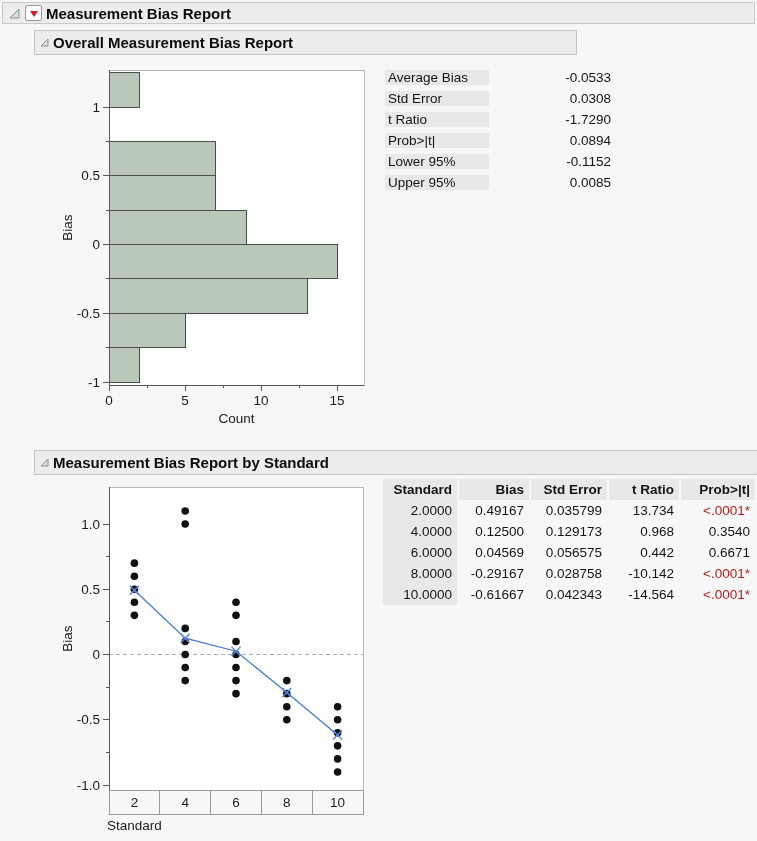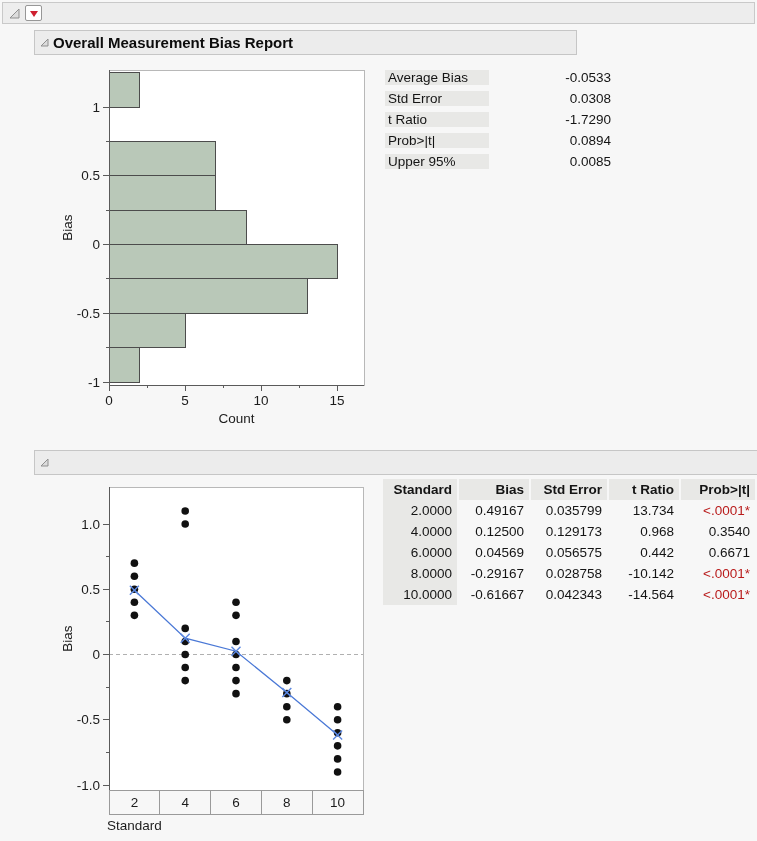--- a/index.html
+++ b/index.html
@@ -54,6 +54,7 @@
   <span class="red-menu">
     <span class="red-tri"></span>
   </span>
+  <span class="hdr-title">Measurement Bias Report</span>
 </div>
 
 <div class="sec-header sec1">

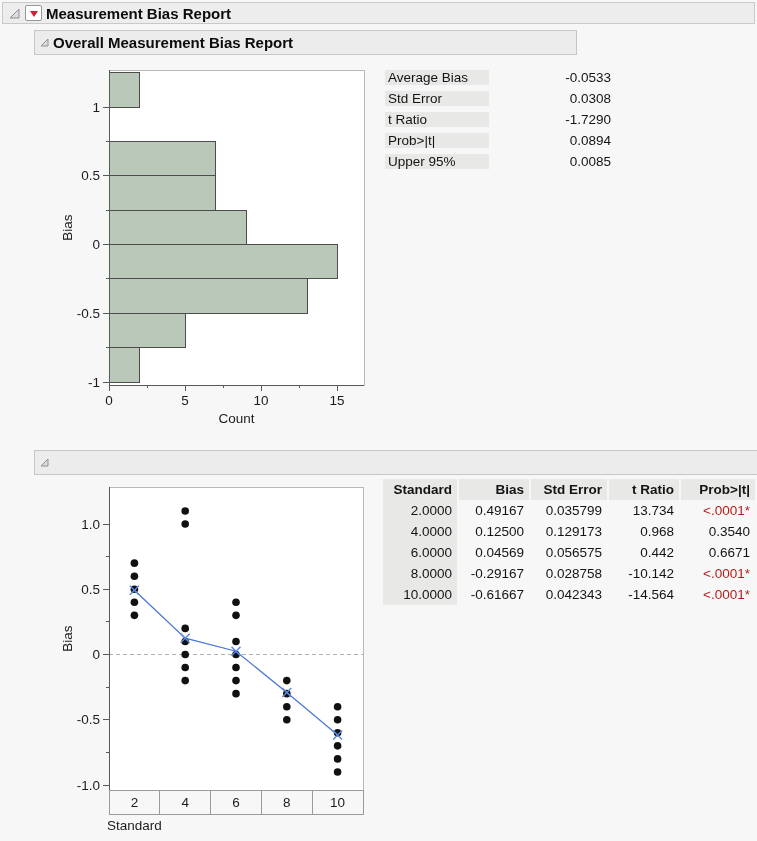--- a/index.html
+++ b/index.html
@@ -123,6 +123,10 @@
     <div class="stat-row">
       <span class="stat-label">Prob&gt;|t|</span>
       <span class="stat-value">0.0894</span>
+    </div>
+    <div class="stat-row">
+      <span class="stat-label">Lower 95%</span>
+      <span class="stat-value">-0.1152</span>
     </div>
     <div class="stat-row">
       <span class="stat-label">Upper 95%</span>

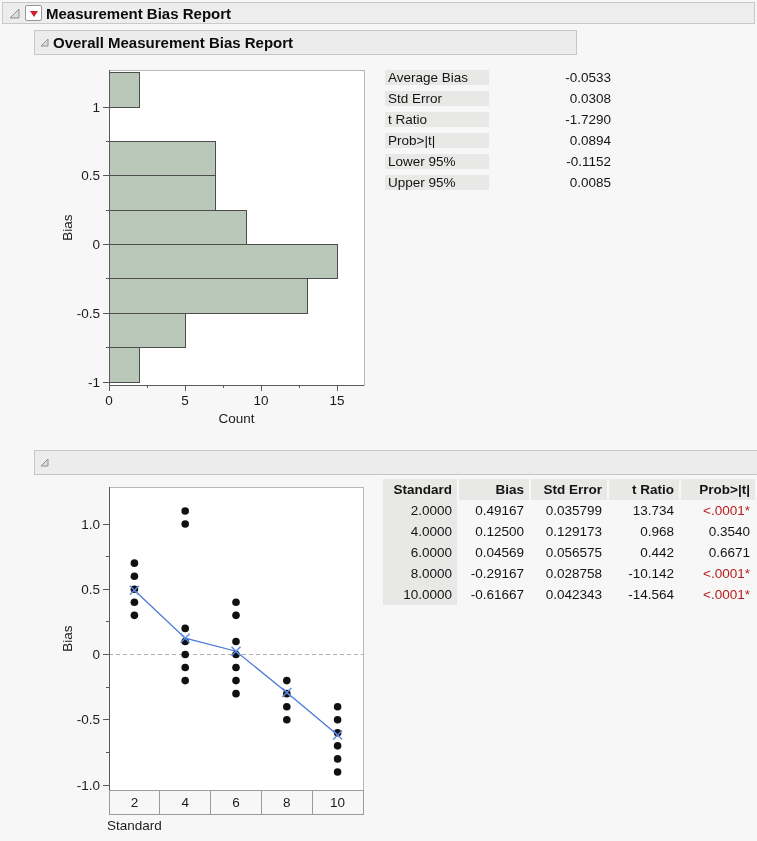--- a/index.html
+++ b/index.html
@@ -140,6 +140,7 @@
       <polygon points="9,2 2,9 9,9" fill="#dcdcdc" stroke="#8f8f8f" stroke-width="1"></polygon>
     </svg>
   </span>
+  <span class="hdr-title">Measurement Bias Report by Standard</span>
 </div>
 
 <svg id="scatter" width="318" height="358">

